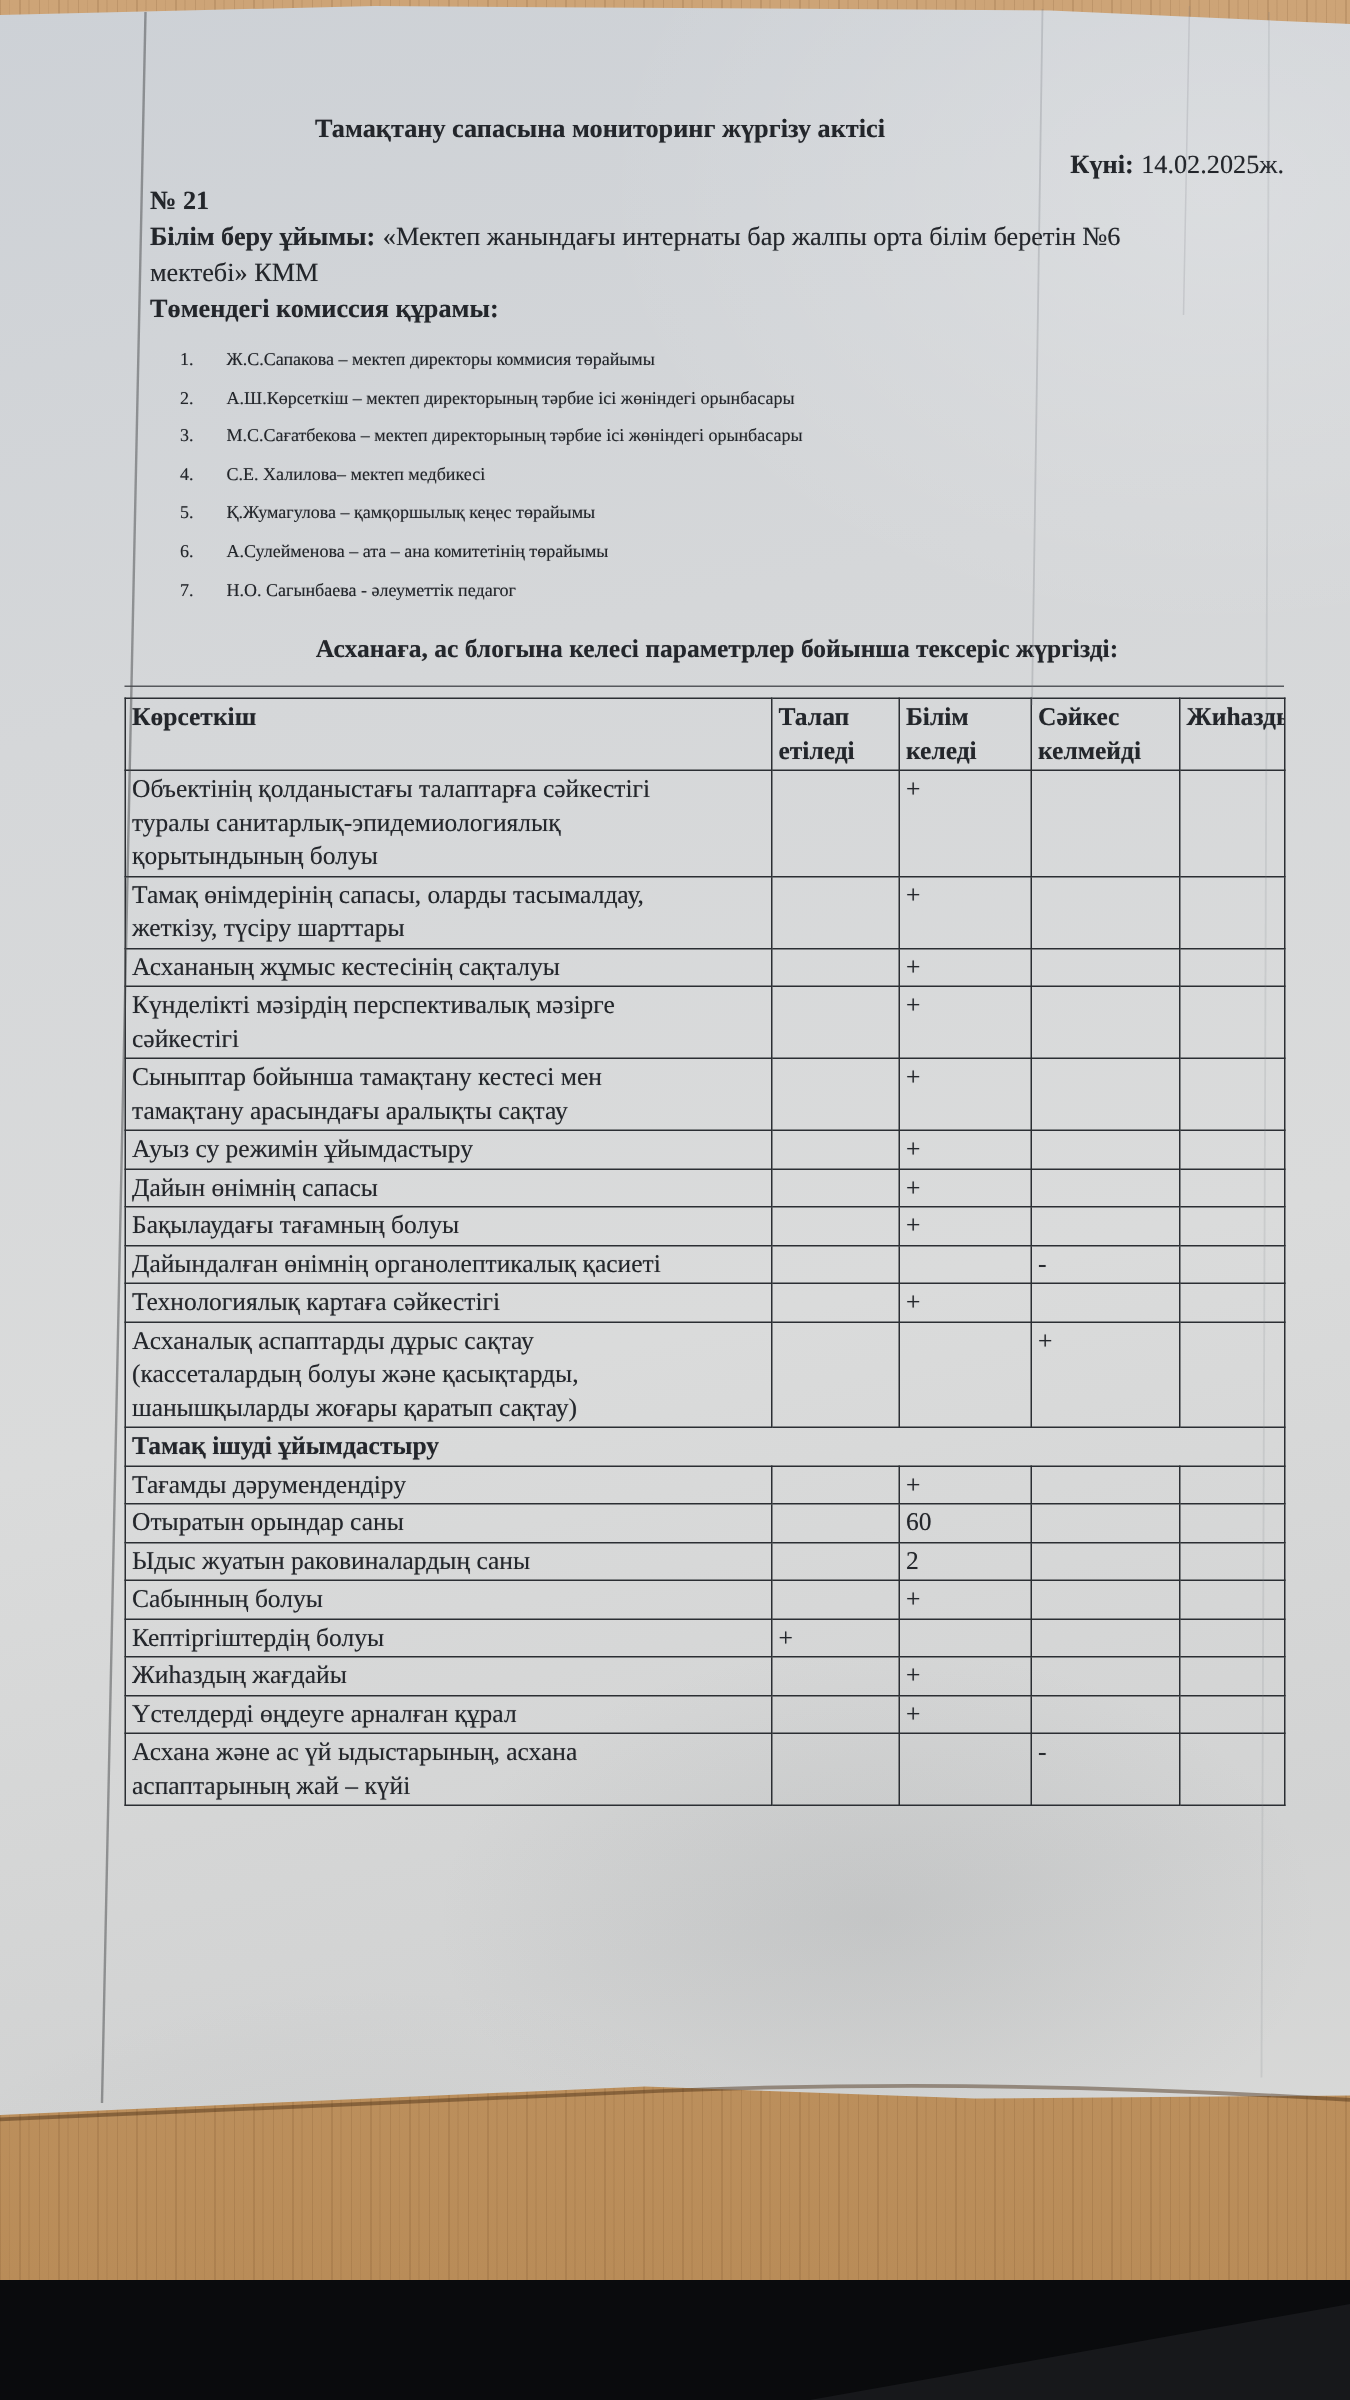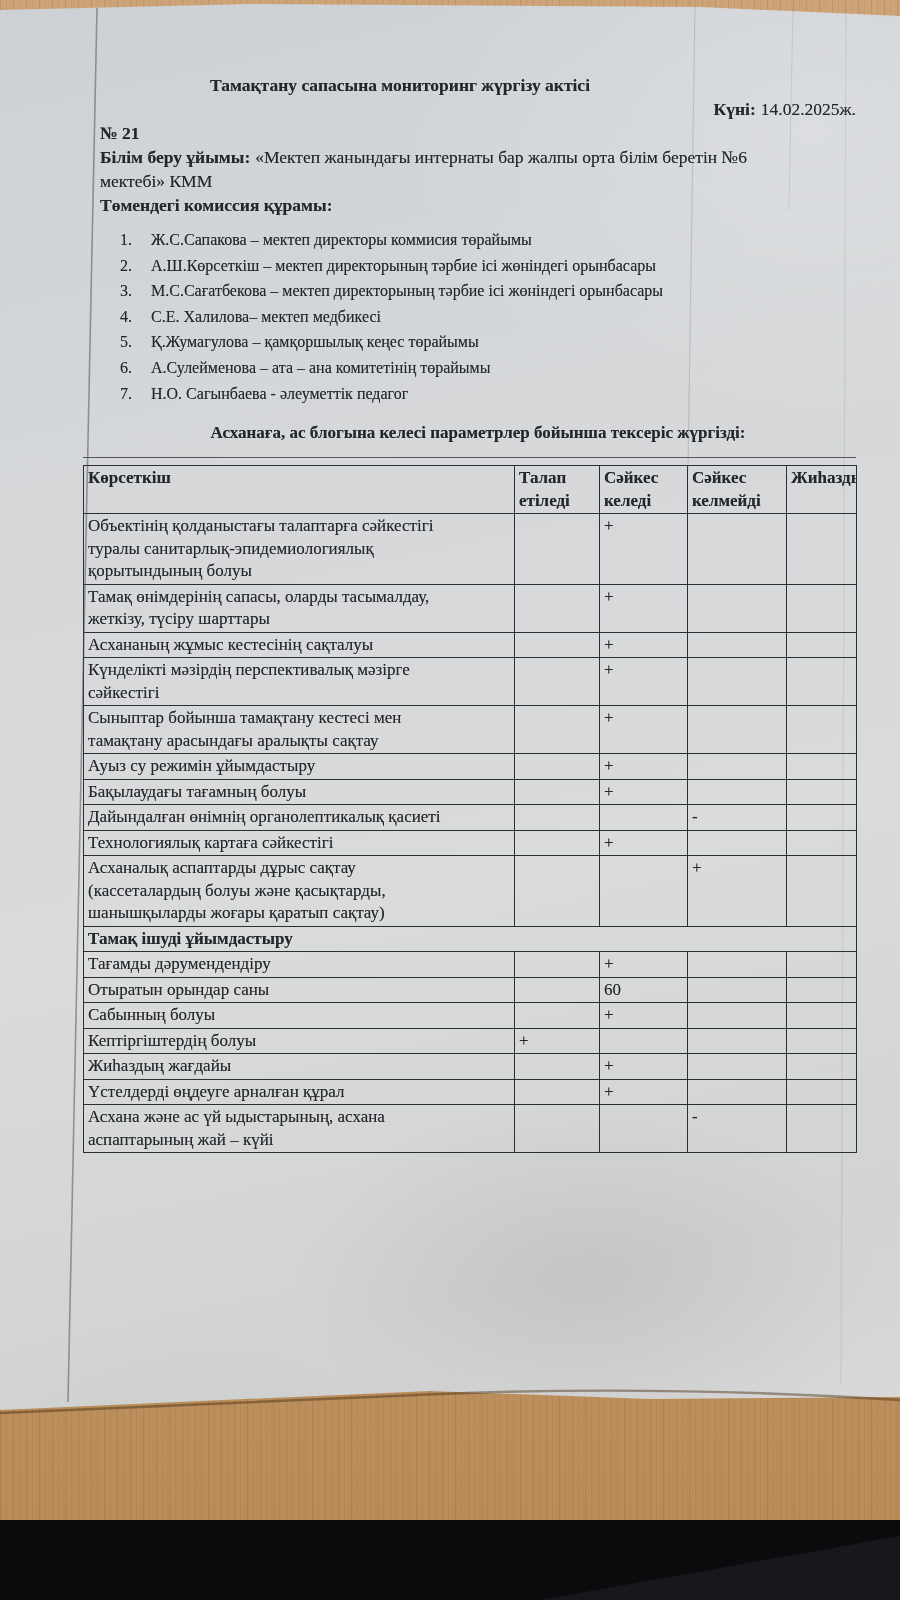--- a/index.html
+++ b/index.html
@@ -35,7 +35,7 @@
   .mt-org{margin-top:19px;line-height:25px;} .mt-comm{margin-top:21px;font-weight:bold;}
   .pre{white-space:pre-line;}
   b.lab{margin-right:5px;}
-  ol.comm{list-style:none;margin:10px 0 0 37px;padding:0;counter-reset:n;font-size:16px;}
+  ol.comm{list-style:none;margin:10px 0 0 37px;padding:0;counter-reset:n;font-size:12px;}
   ol.comm li{position:relative;padding-left:31px;line-height:25.6px;counter-increment:n;}
   ol.comm li::before{content:counter(n) ".";position:absolute;left:0;}
   .table-head{margin:15px 0 0 17px;width:756px;text-align:center;font-weight:bold;

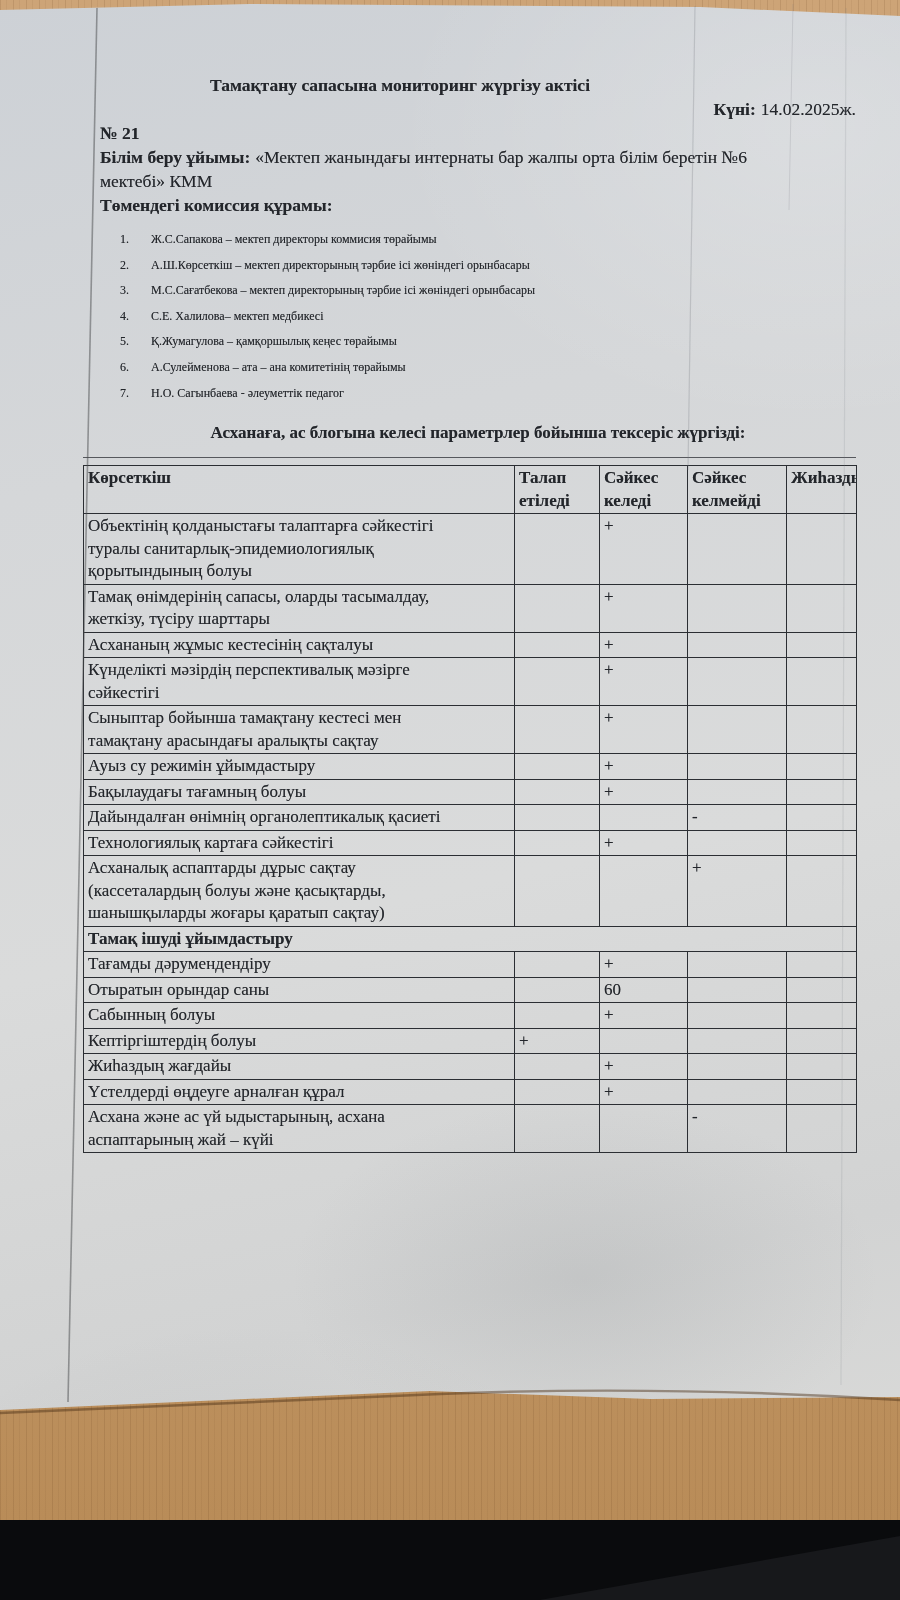--- a/index.html
+++ b/index.html
@@ -98,7 +98,7 @@
             <tr id="table-header-row">
               <th>Көрсеткіш</th>
               <th>Талап етіледі</th>
-              <th>Сәйкес келеді</th>
+              <th>Білім келеді</th>
               <th>Сәйкес келмейді</th>
               <th>Жиһаздың</th>
             </tr>

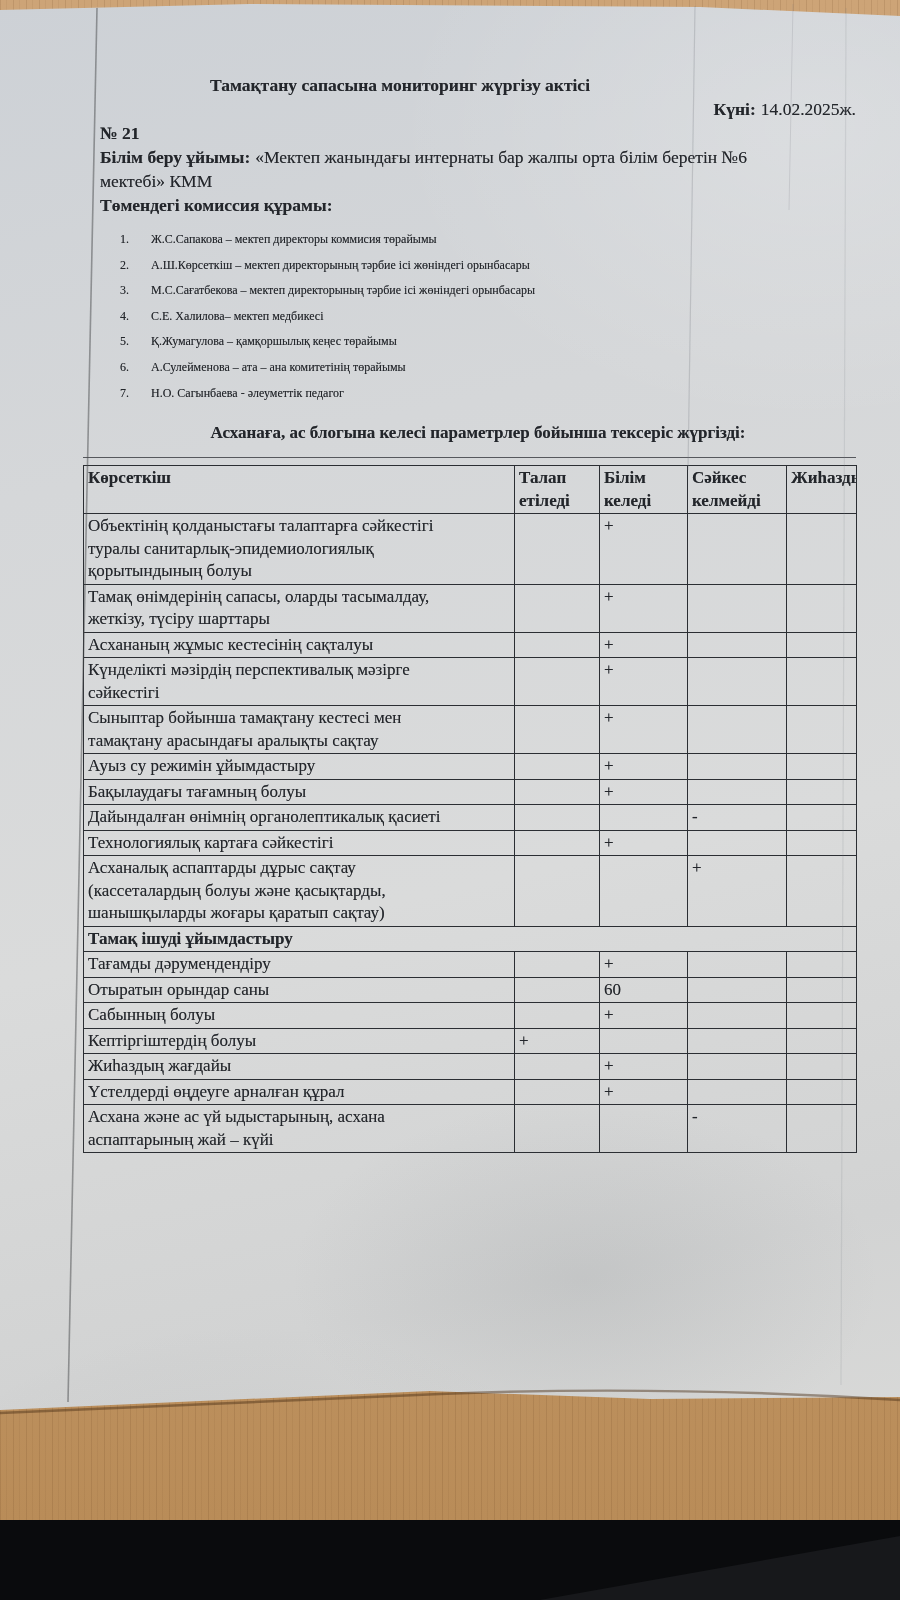--- a/index.html
+++ b/index.html
@@ -152,6 +152,13 @@
               <td class="mark"></td>
             </tr>
             <tr>
+              <td class="lbl">Дайын өнімнің сапасы</td>
+              <td class="mark"></td>
+              <td class="mark">+</td>
+              <td class="mark"></td>
+              <td class="mark"></td>
+            </tr>
+            <tr>
               <td class="lbl">Бақылаудағы тағамның болуы</td>
               <td class="mark"></td>
               <td class="mark">+</td>

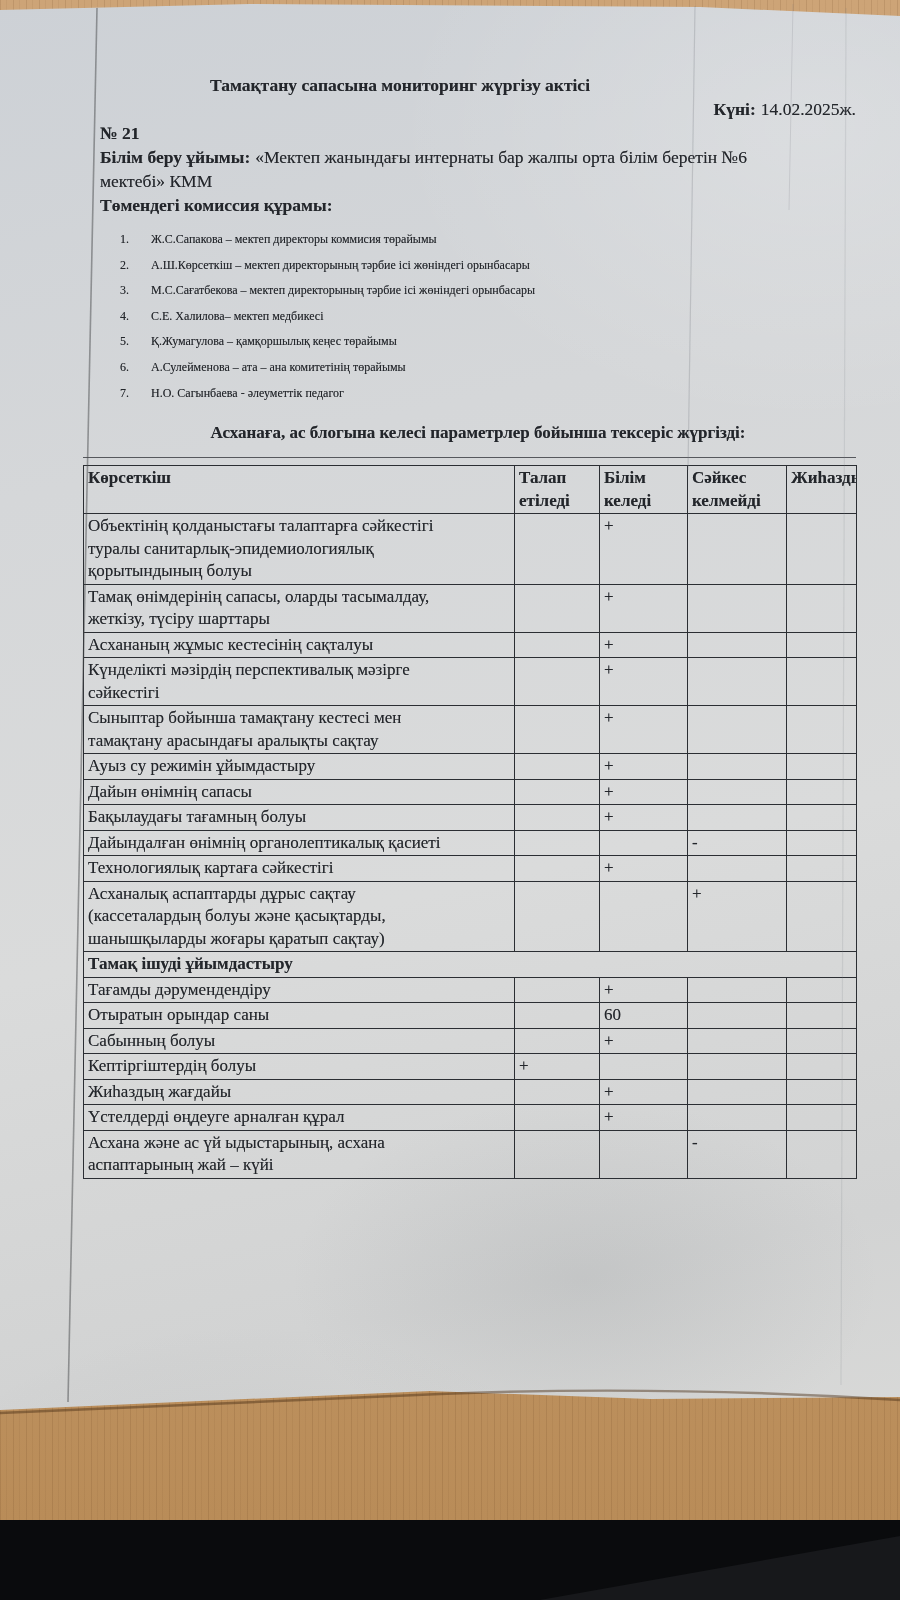--- a/index.html
+++ b/index.html
@@ -206,6 +206,13 @@
               <td class="mark"></td>
             </tr>
             <tr>
+              <td class="lbl">Ыдыс жуатын раковиналардың саны</td>
+              <td class="mark"></td>
+              <td class="mark">2</td>
+              <td class="mark"></td>
+              <td class="mark"></td>
+            </tr>
+            <tr>
               <td class="lbl">Сабынның болуы</td>
               <td class="mark"></td>
               <td class="mark">+</td>

